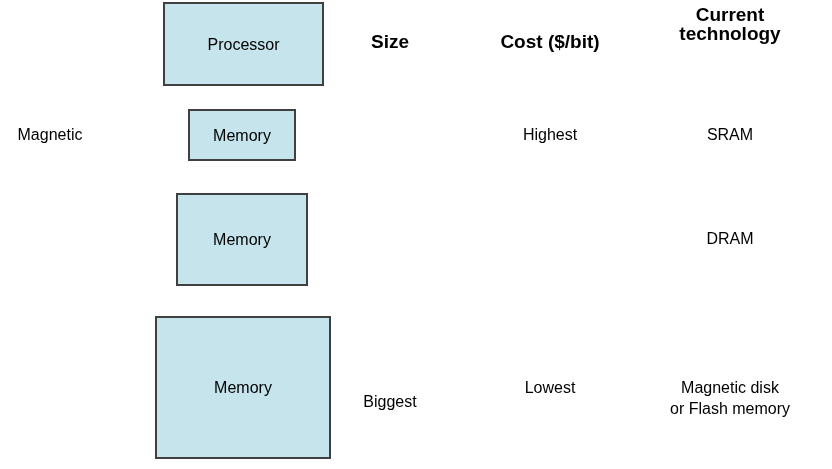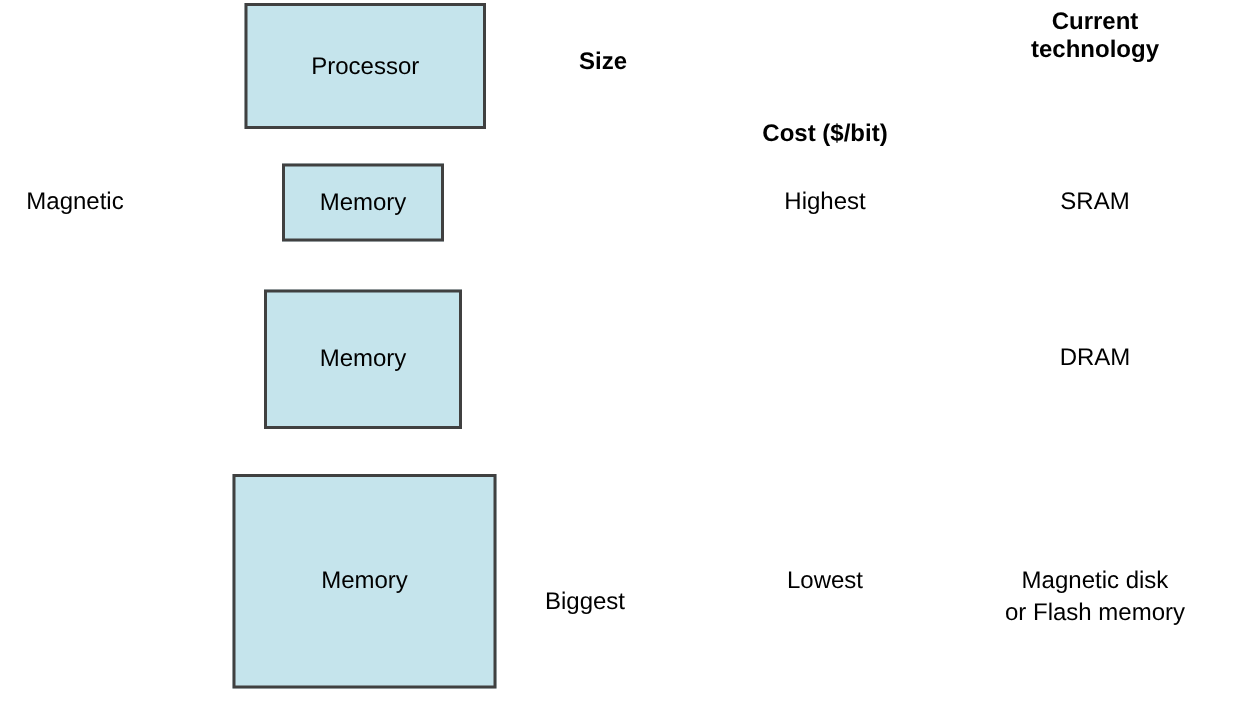--- a/index.html
+++ b/index.html
@@ -20,7 +20,7 @@
   
   .col-header {
     position: absolute;
-    font-size: 16px;
+    font-size: 19px;
     font-weight: bold;
     line-height: 19px;
     text-align: center;

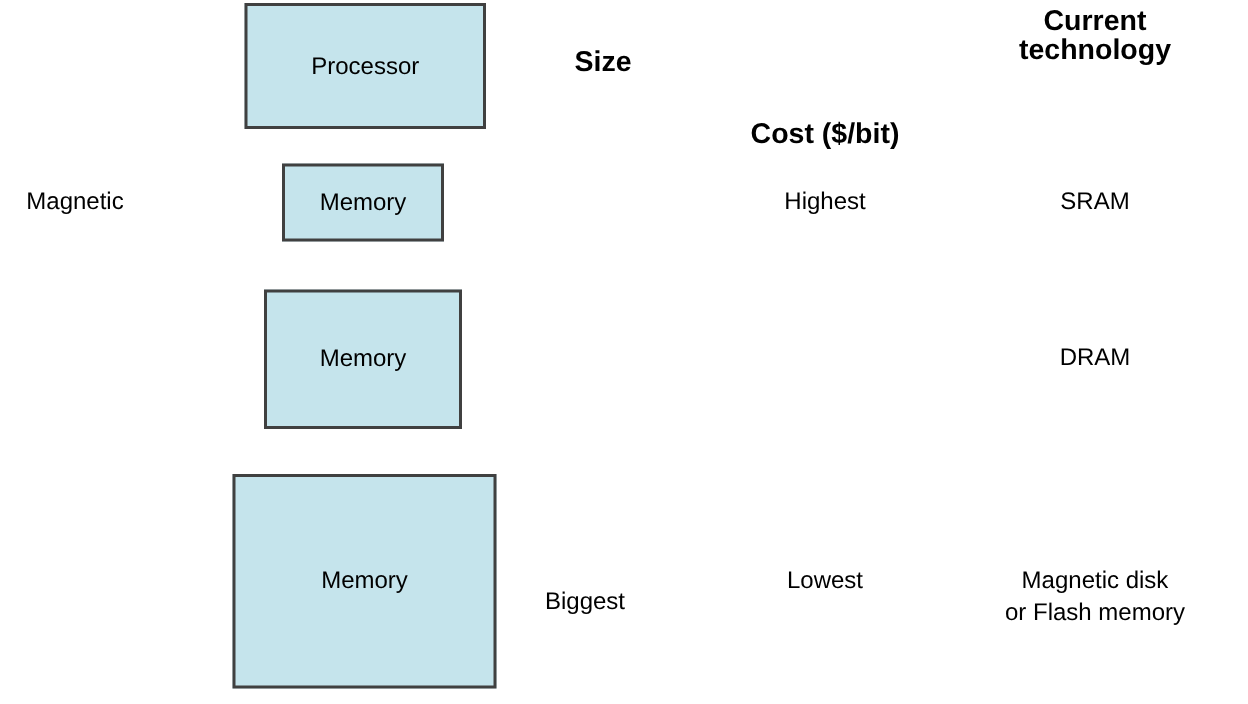--- a/index.html
+++ b/index.html
@@ -70,7 +70,7 @@
 <div id="canvas">
 
 
-  <div class="col-header" style="left:352px; top:32px; width:100px;">Size</div>
+  <div class="col-header" style="left:340px; top:32px; width:100px;">Size</div>
 
   <div class="col-header" style="left:480px; top:32px; width:140px;margin-top:48px;">Cost ($/bit)</div>
 

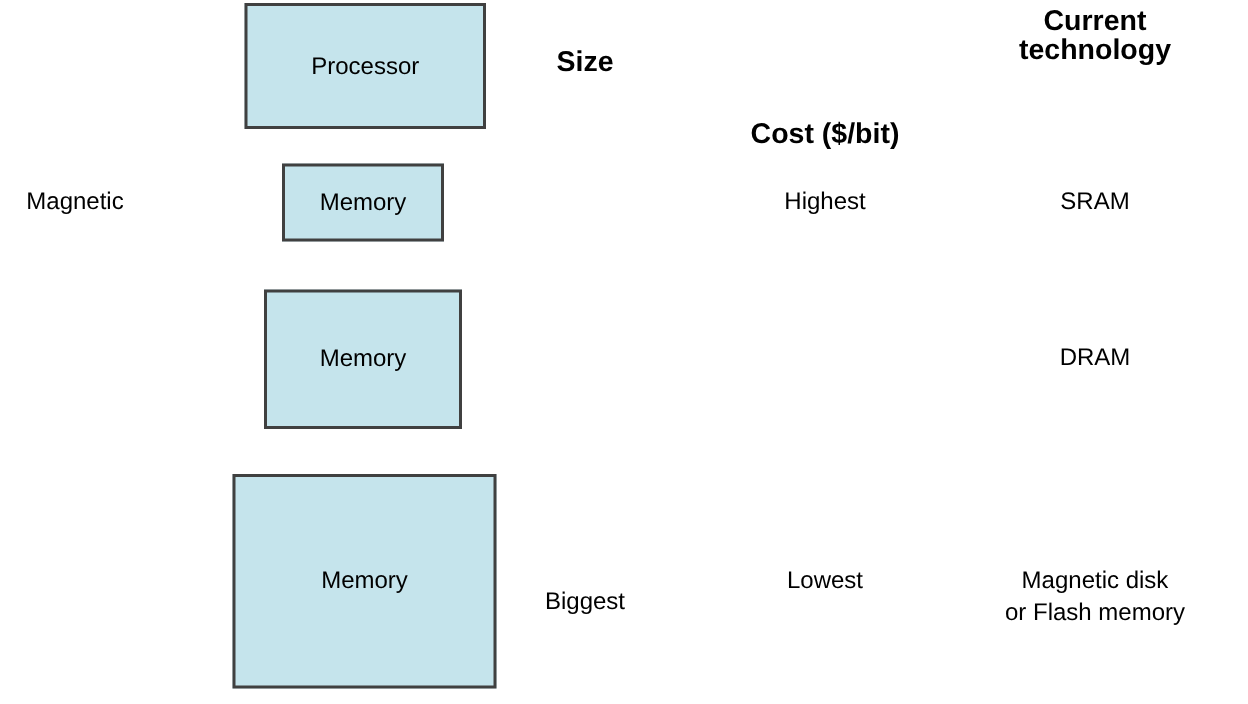--- a/index.html
+++ b/index.html
@@ -72,7 +72,7 @@
 
   <div class="col-header" style="left:340px; top:32px; width:100px;">Size</div>
 
-  <div class="col-header" style="left:480px; top:32px; width:140px;margin-top:48px;">Cost ($/bit)</div>
+  <div class="col-header" style="left:480px; top:32px; width:140px;">Cost ($/bit)</div>
 
   <div class="col-header" style="left:640px; top:5px; width:180px;">Current
 technology</div>

